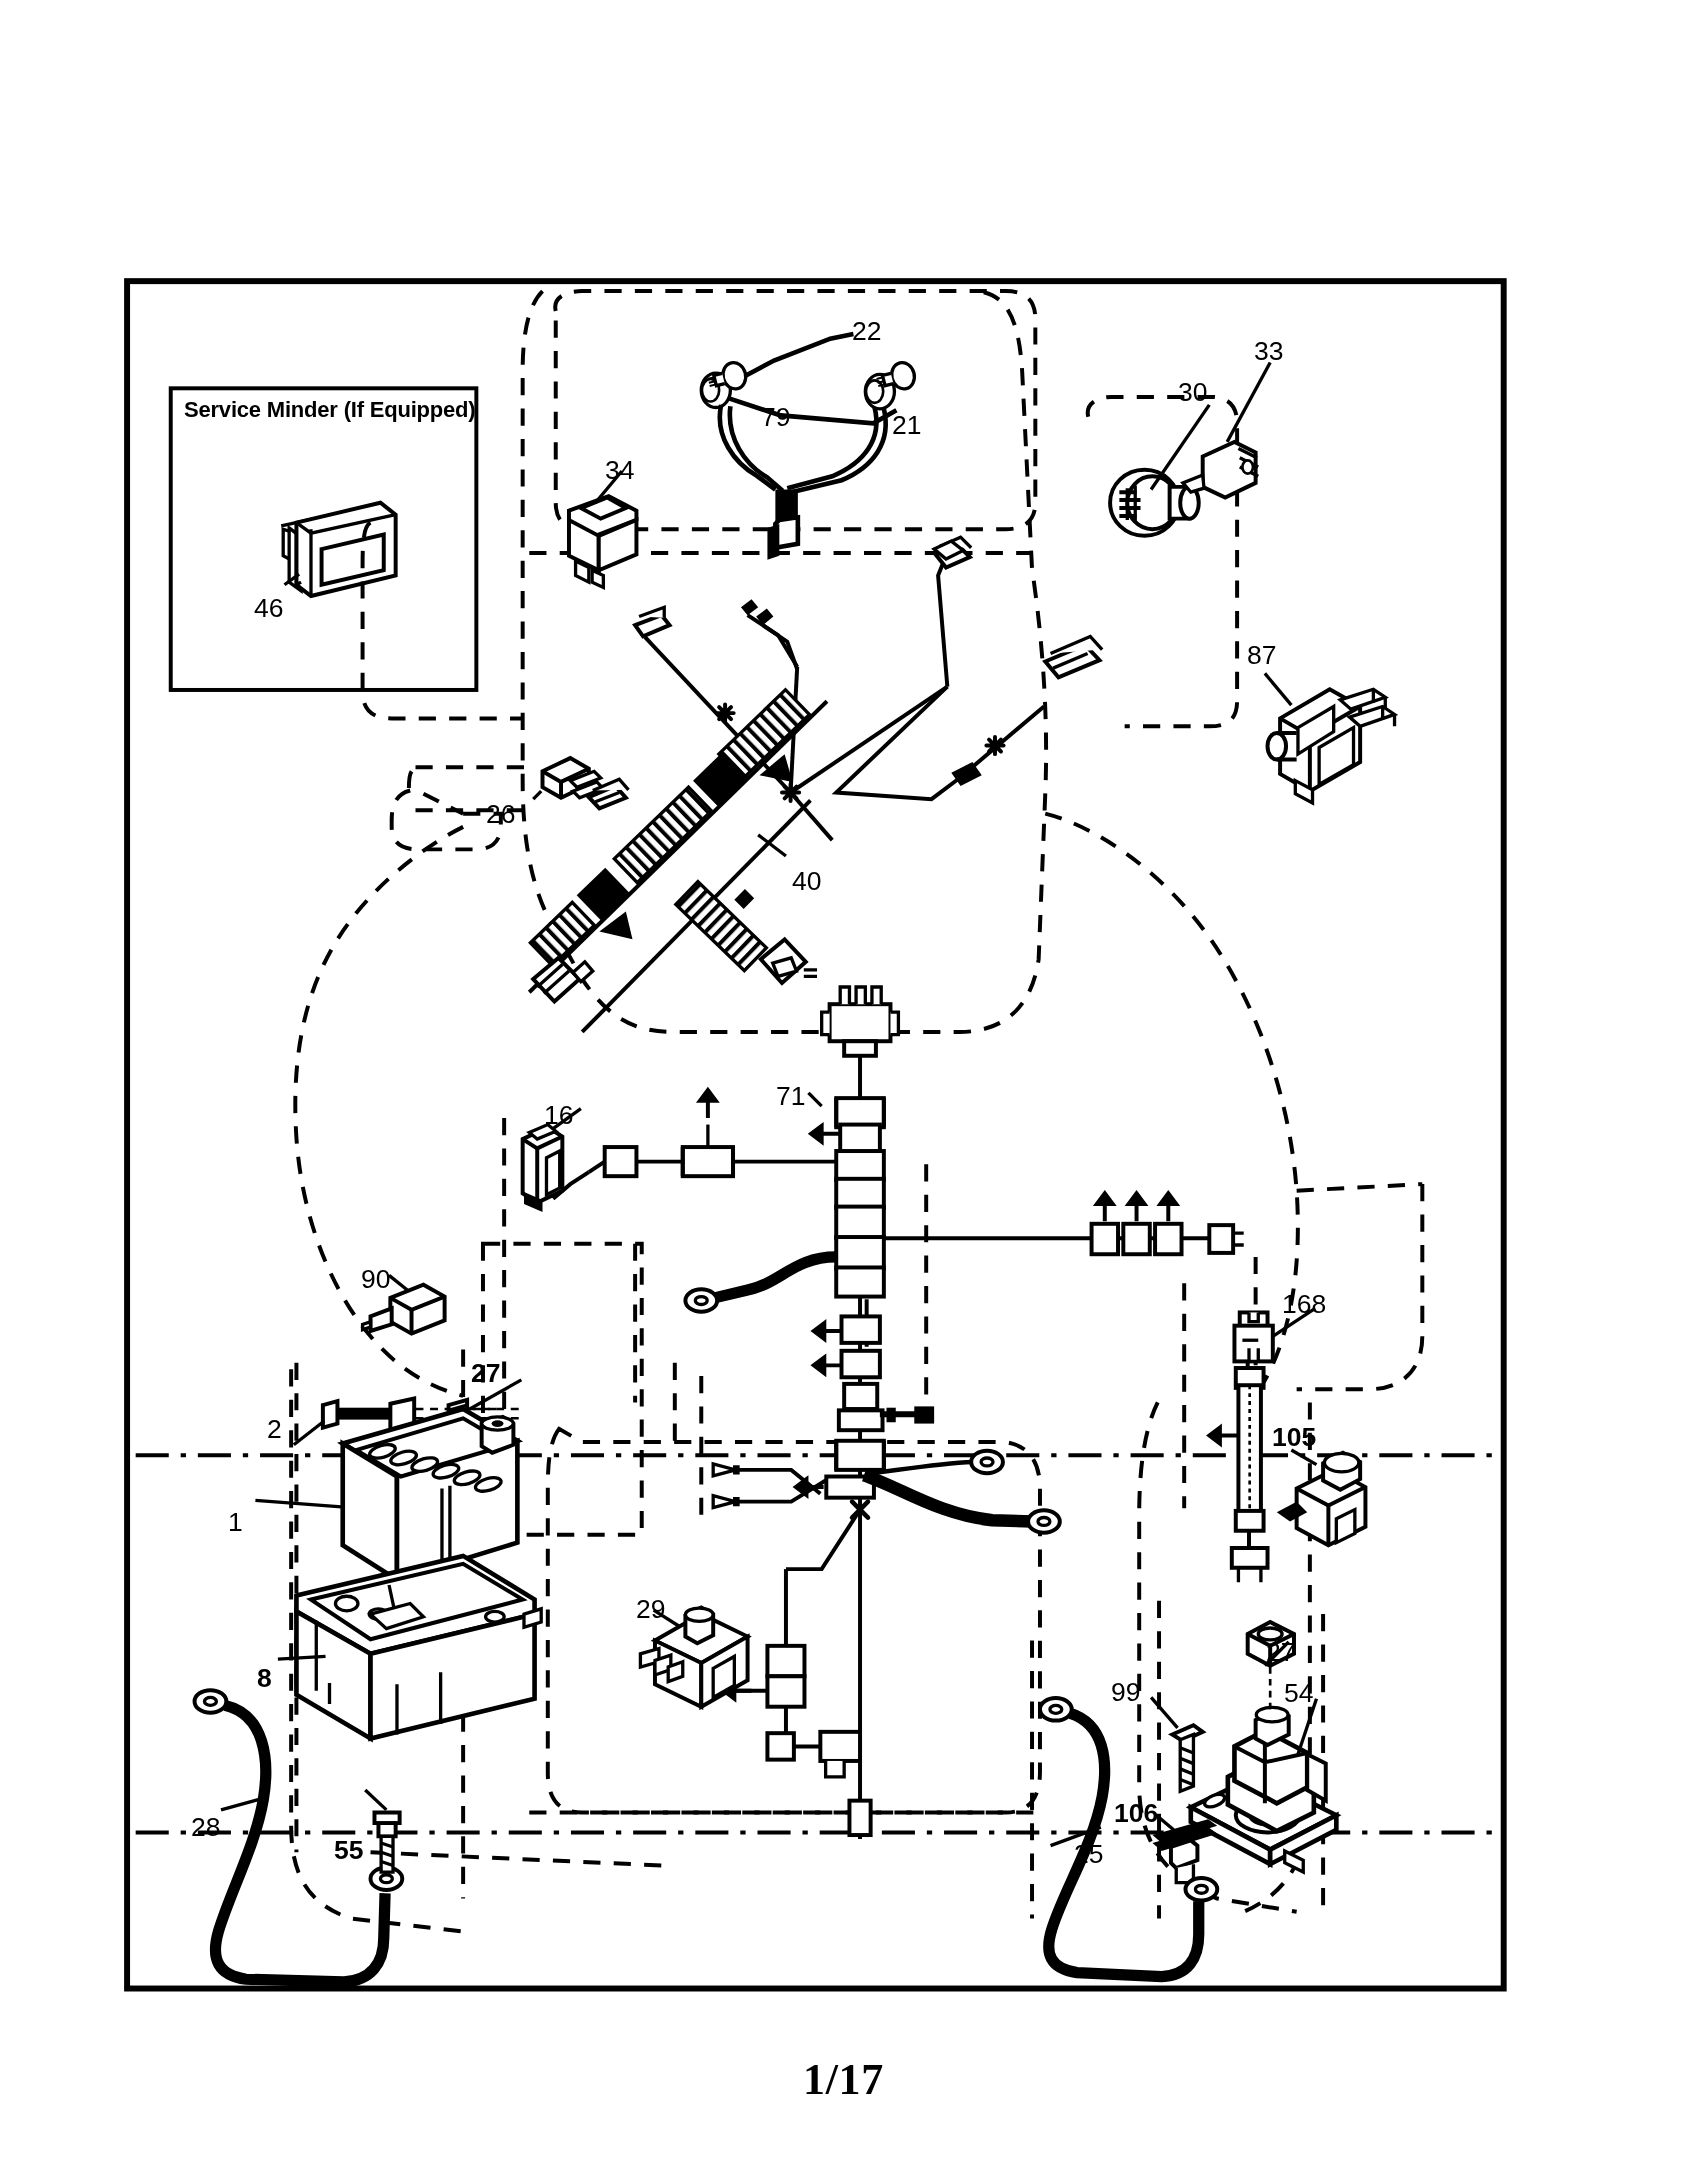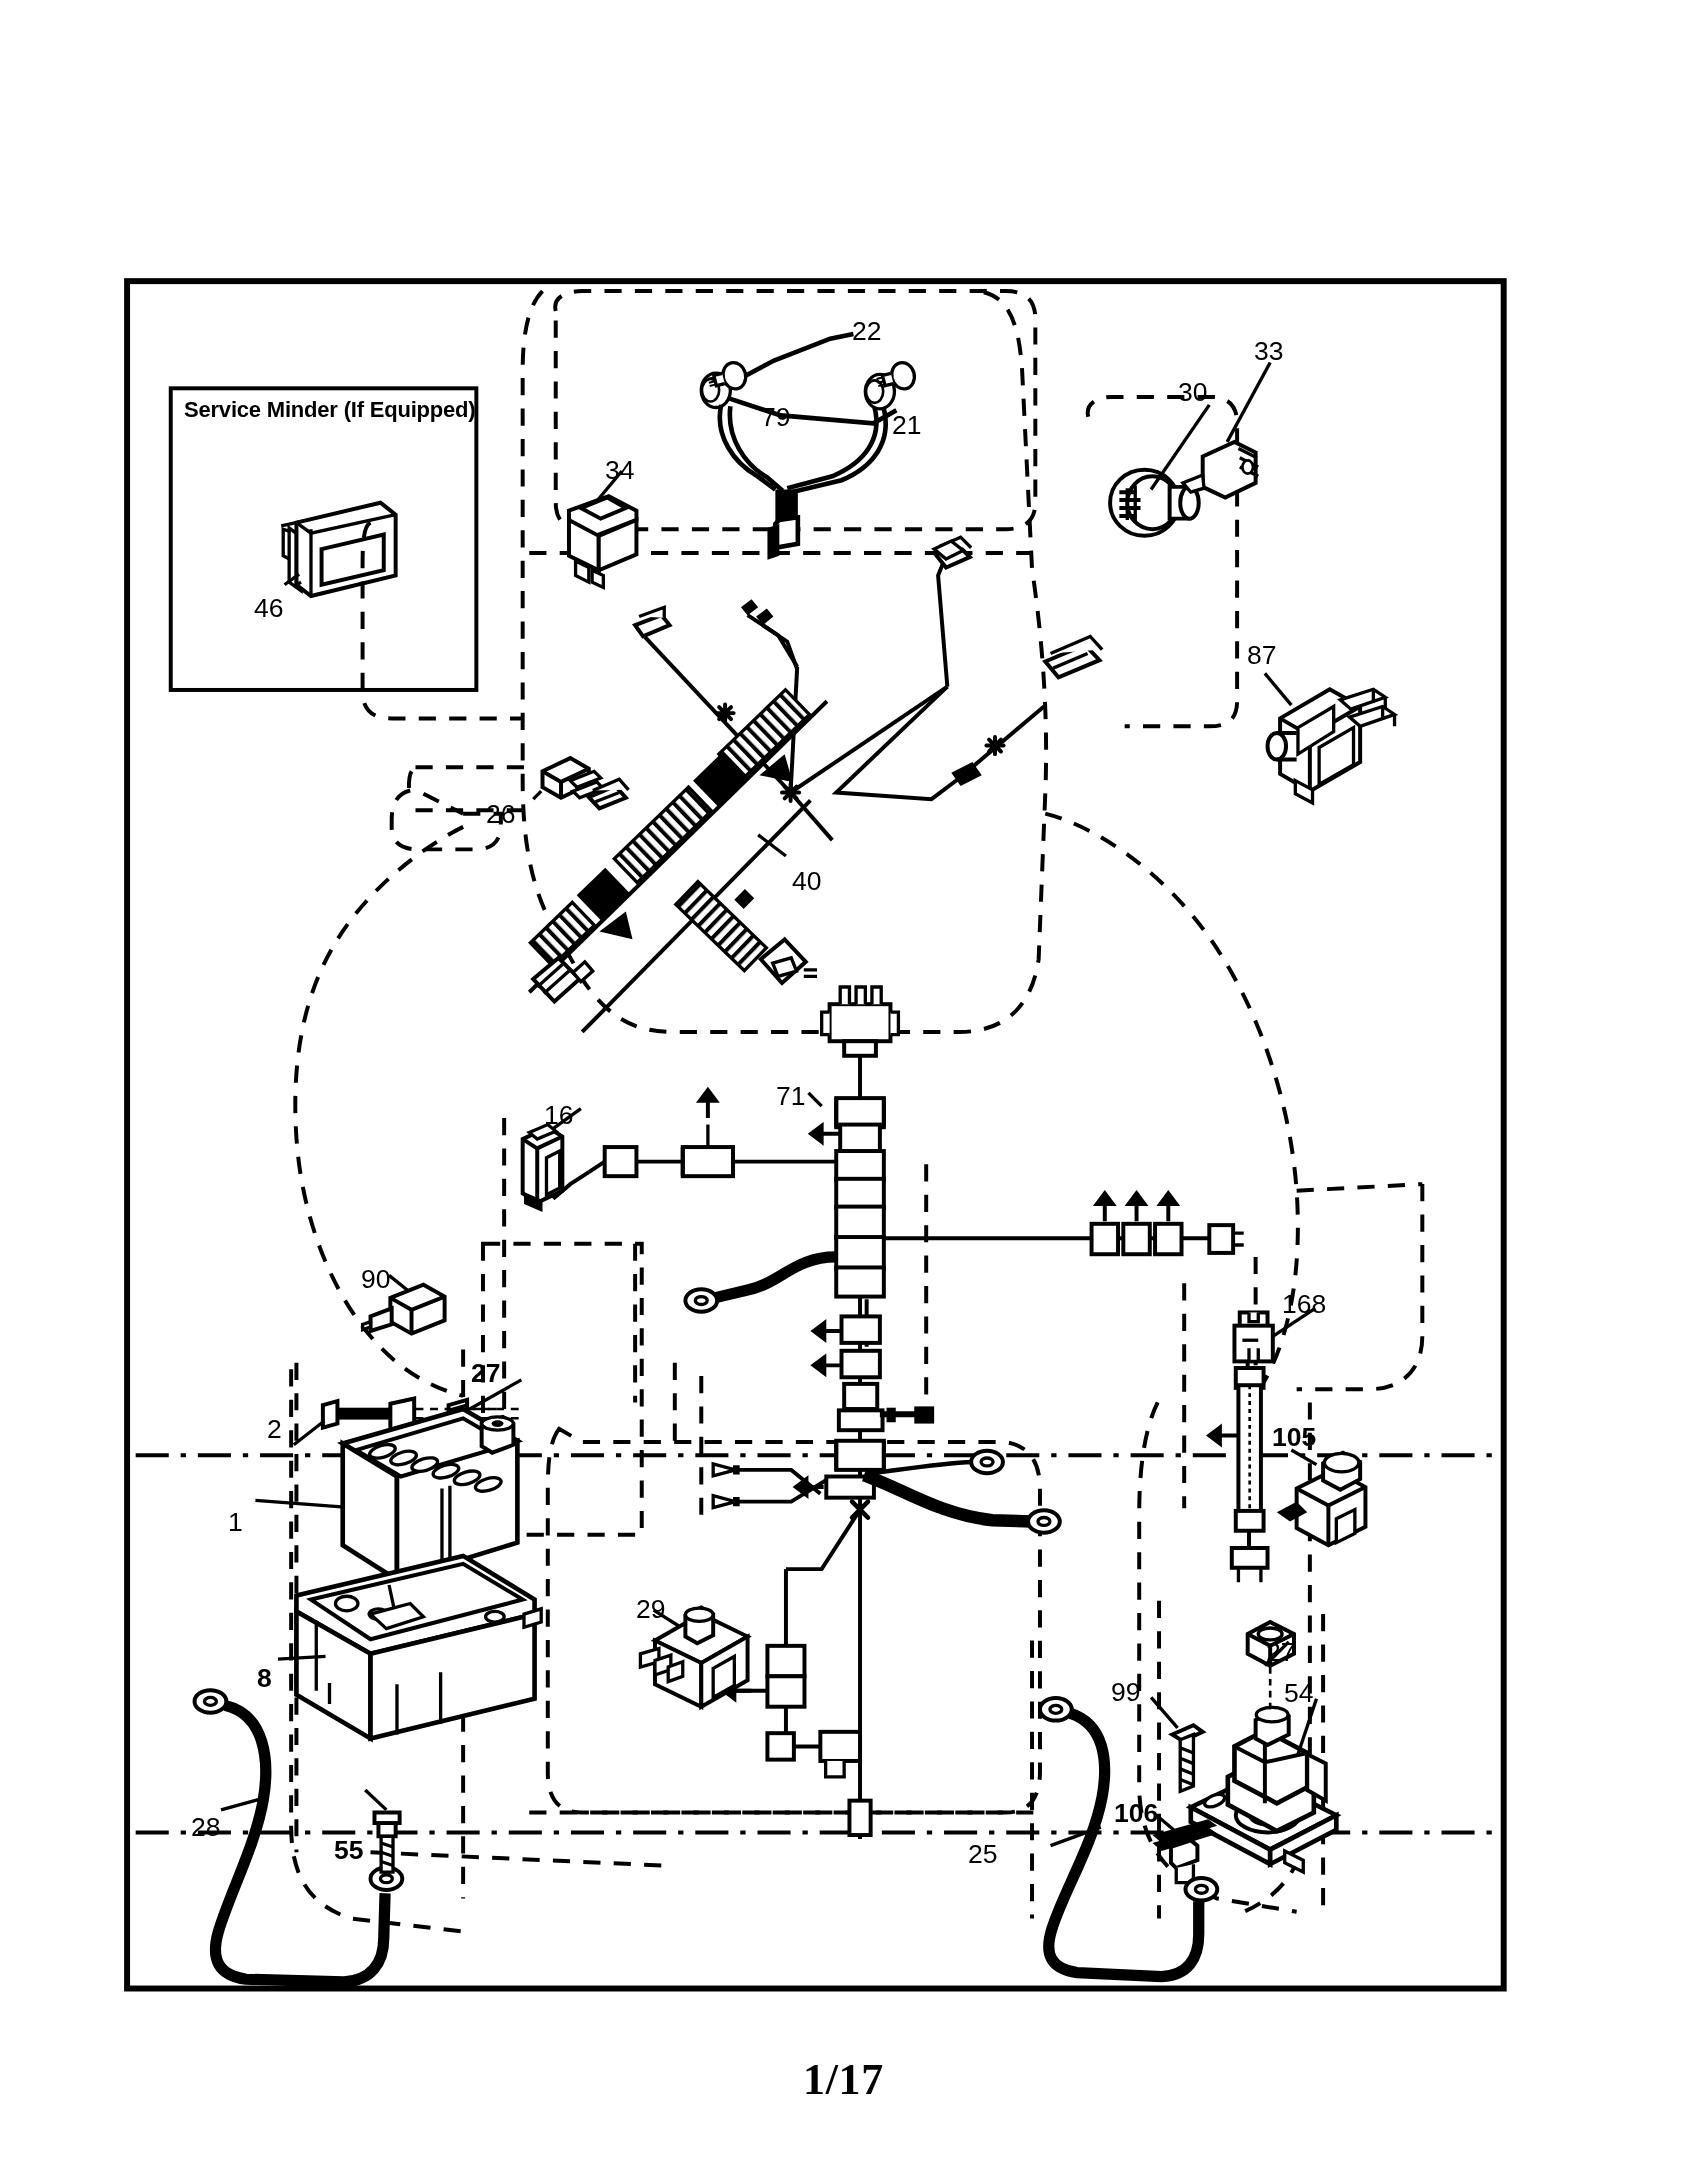--- a/index.html
+++ b/index.html
@@ -718,7 +718,7 @@
       <div class="callout" style="left: 1111px; top: 1679px;">99</div>
       <div class="callout bold" style="left: 1114px; top: 1800px;">106</div>
       <div class="callout" style="left: 191px; top: 1814px;">28</div>
-      <div class="callout" style="left: 968px; top: 1841px;">25</div>
+      <div class="callout" style="left: 1074px; top: 1841px;">25</div>
       <div class="callout" style="left: 334px; top: 1837px; font-weight: bold;">55</div>
     </div>
 

